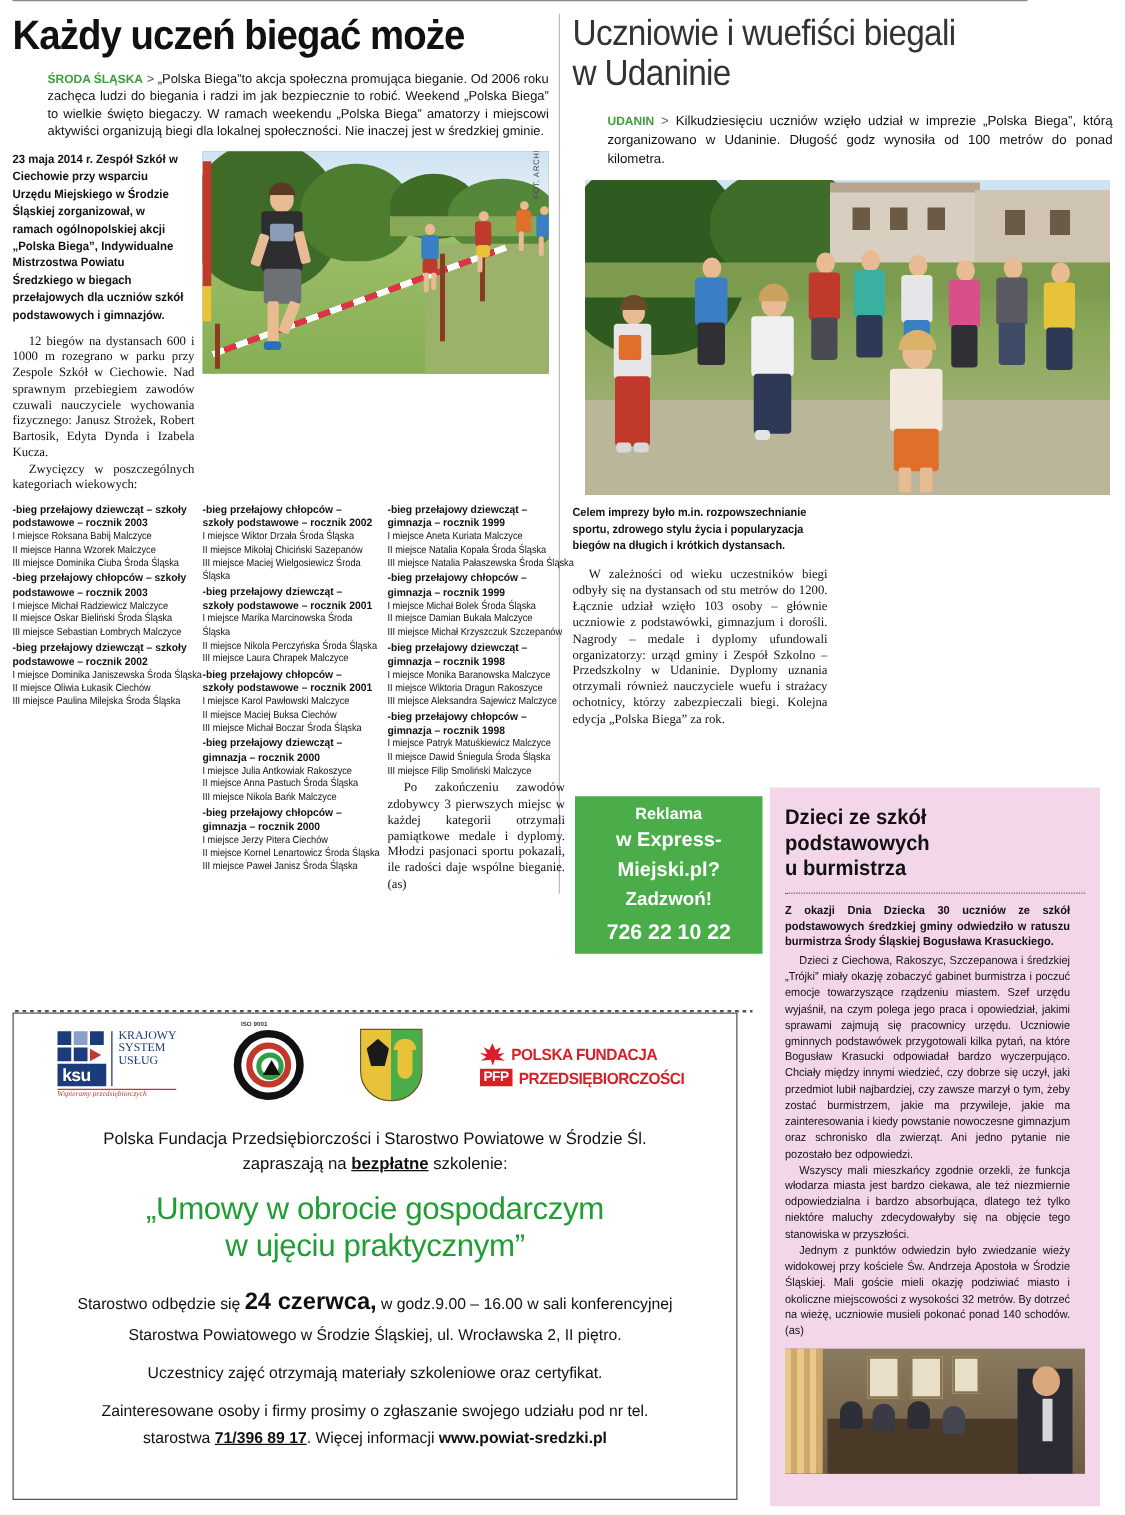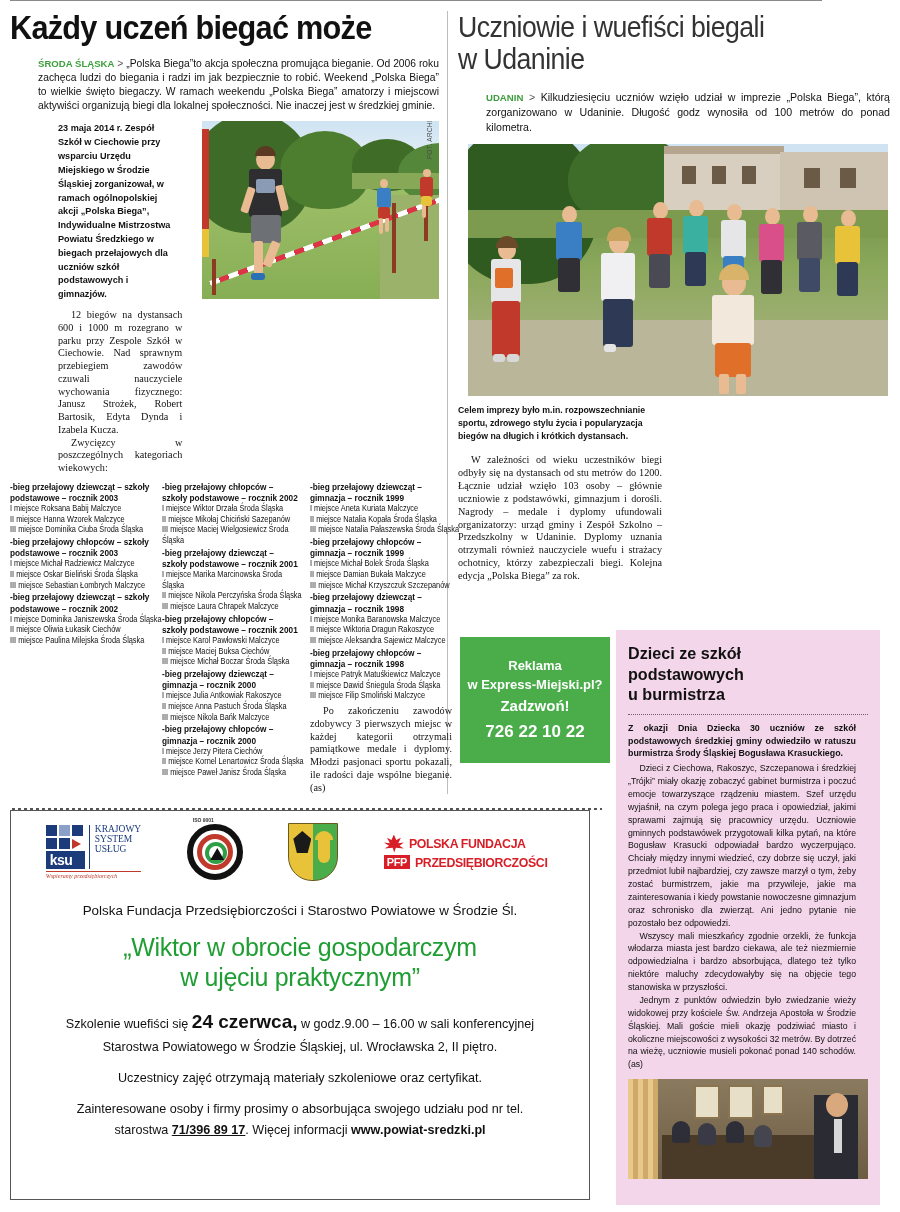--- a/index.html
+++ b/index.html
@@ -92,7 +92,7 @@
   }
 
   
-  .lead-block { display: flex; gap: 20px; margin-top: 8px; margin-left: 48px; }
+  .lead-block { display: flex; gap: 6px; margin-top: 8px; }
   .intro-col { width: 148px; }
   .intro-bold {
     font-family: "Liberation Sans Narrow", "Liberation Sans", sans-serif;

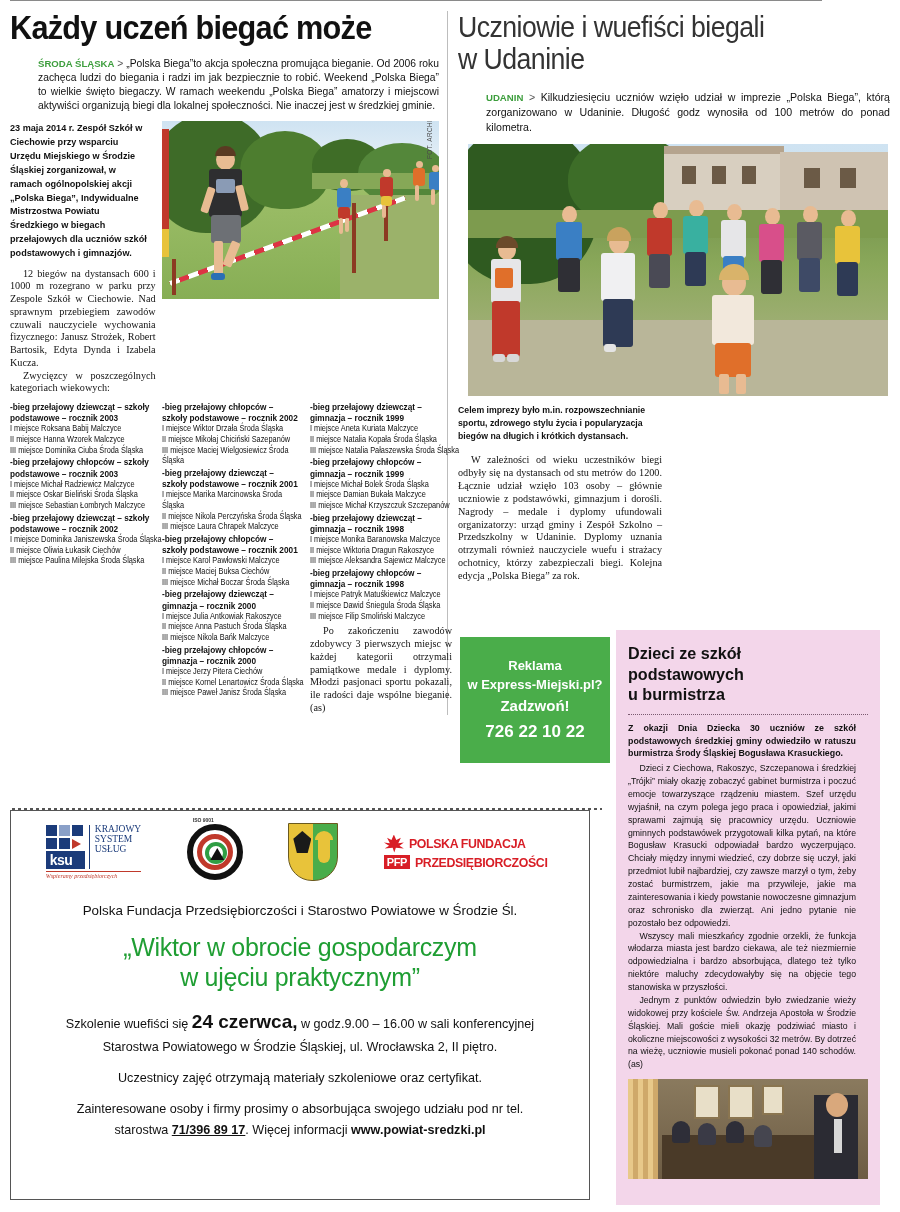--- a/index.html
+++ b/index.html
@@ -131,7 +131,7 @@
     font-weight: bold; line-height: 1.5;
   }
   .adbox .l1 { font-size: 13px; }
-  .adbox .l2 { font-size: 13px; text-align: center; }
+  .adbox .l2 { font-size: 16px; text-align: center; }
   .adbox .l3 { font-size: 15px; }
   .adbox .l4 { font-size: 17px; margin-top: 2px; }
 

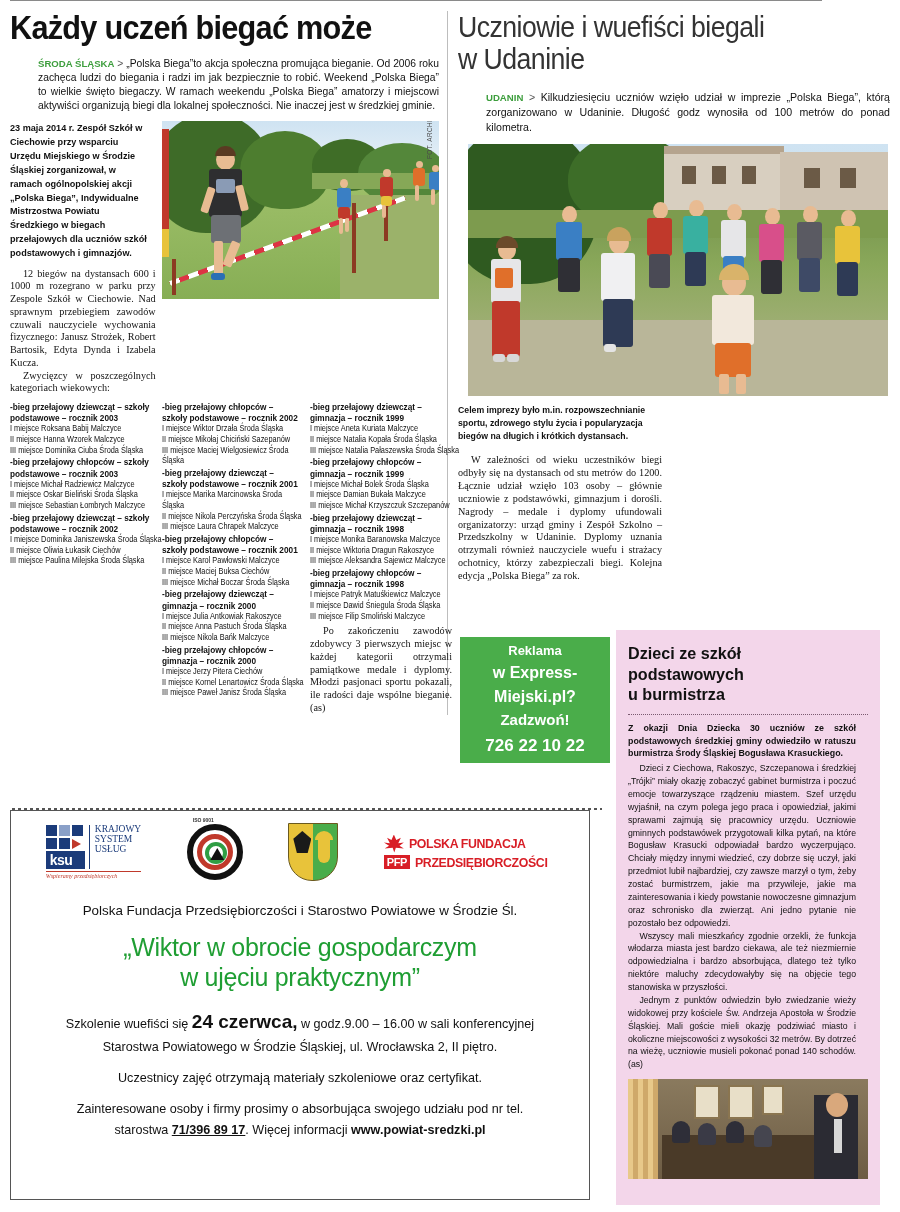--- a/index.html
+++ b/index.html
@@ -551,6 +551,9 @@
       <div style="height:18px;"></div>
 
       <div class="ad-line">Polska Fundacja Przedsiębiorczości i Starostwo Powiatowe w Środzie Śl.</div>
+      <div class="ad-line">
+        <span>zapraszają na </span><b><u>bezpłatne</u></b><span> szkolenie:</span>
+      </div>
 
       <div class="ad-title">
         <div>„Wiktor w obrocie gospodarczym</div>

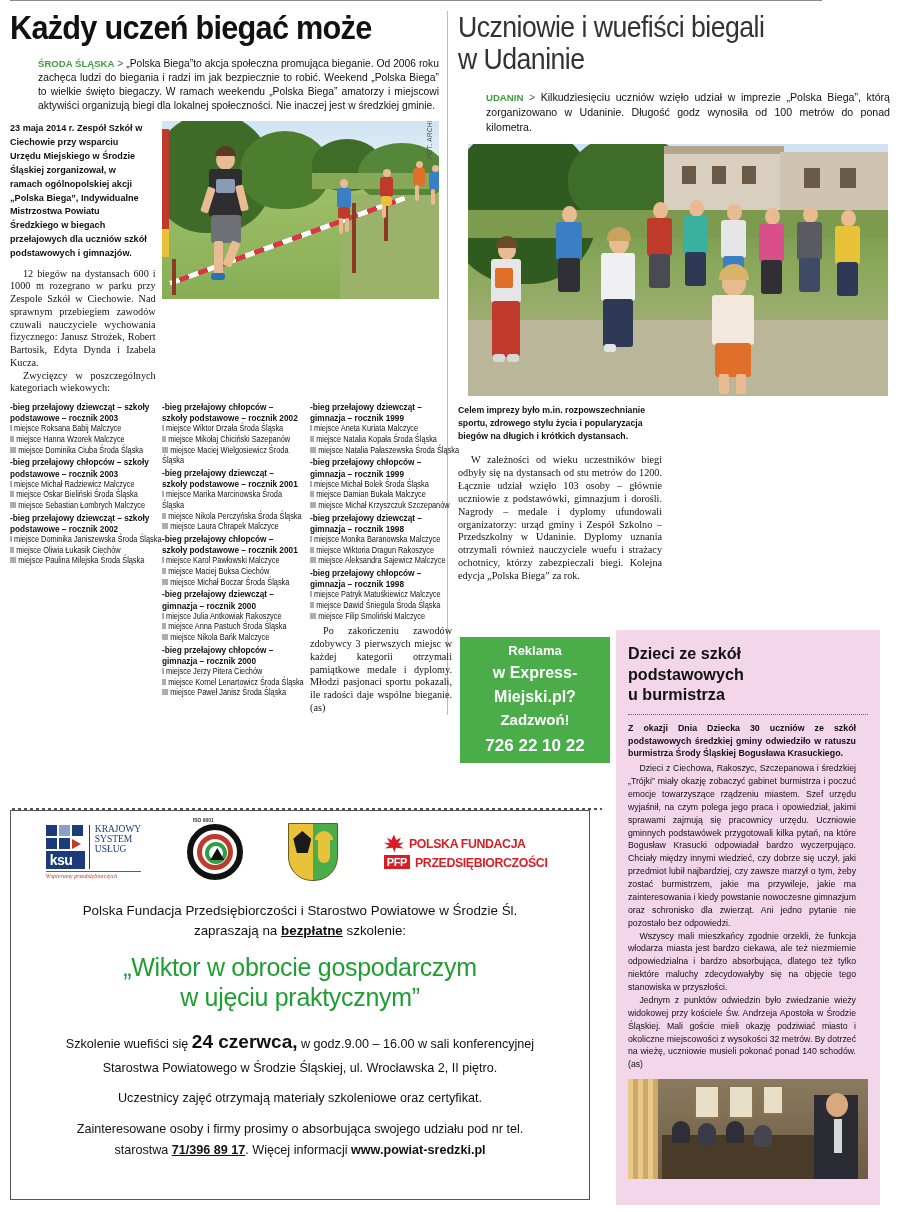--- a/index.html
+++ b/index.html
@@ -556,7 +556,7 @@
       </div>
 
       <div class="ad-title">
-        <div>„Wiktor w obrocie gospodarczym</div>
+        <div>„Umowy w obrocie gospodarczym</div>
         <div>w ujęciu praktycznym”</div>
       </div>
 

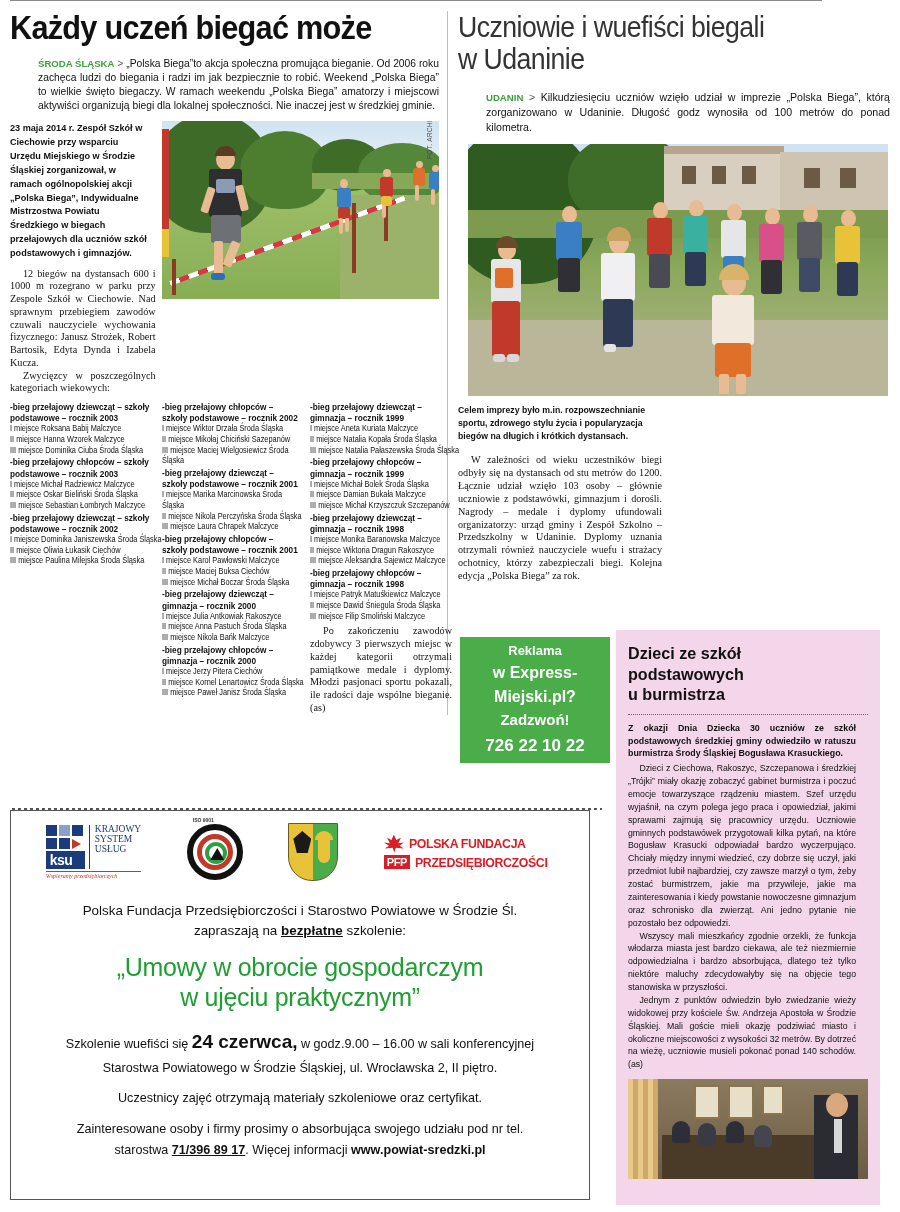--- a/index.html
+++ b/index.html
@@ -562,7 +562,7 @@
 
       <div class="ad-small">
         <div>
-          <span>Szkolenie wuefiści się </span><span class="big">24 czerwca,</span><span> w godz.9.00 – 16.00 w sali konferencyjnej</span>
+          <span>Starostwo odbędzie się </span><span class="big">24 czerwca,</span><span> w godz.9.00 – 16.00 w sali konferencyjnej</span>
         </div>
         <div>Starostwa Powiatowego w Środzie Śląskiej, ul. Wrocławska 2, II piętro.</div>
         <div style="height:10px;"></div>

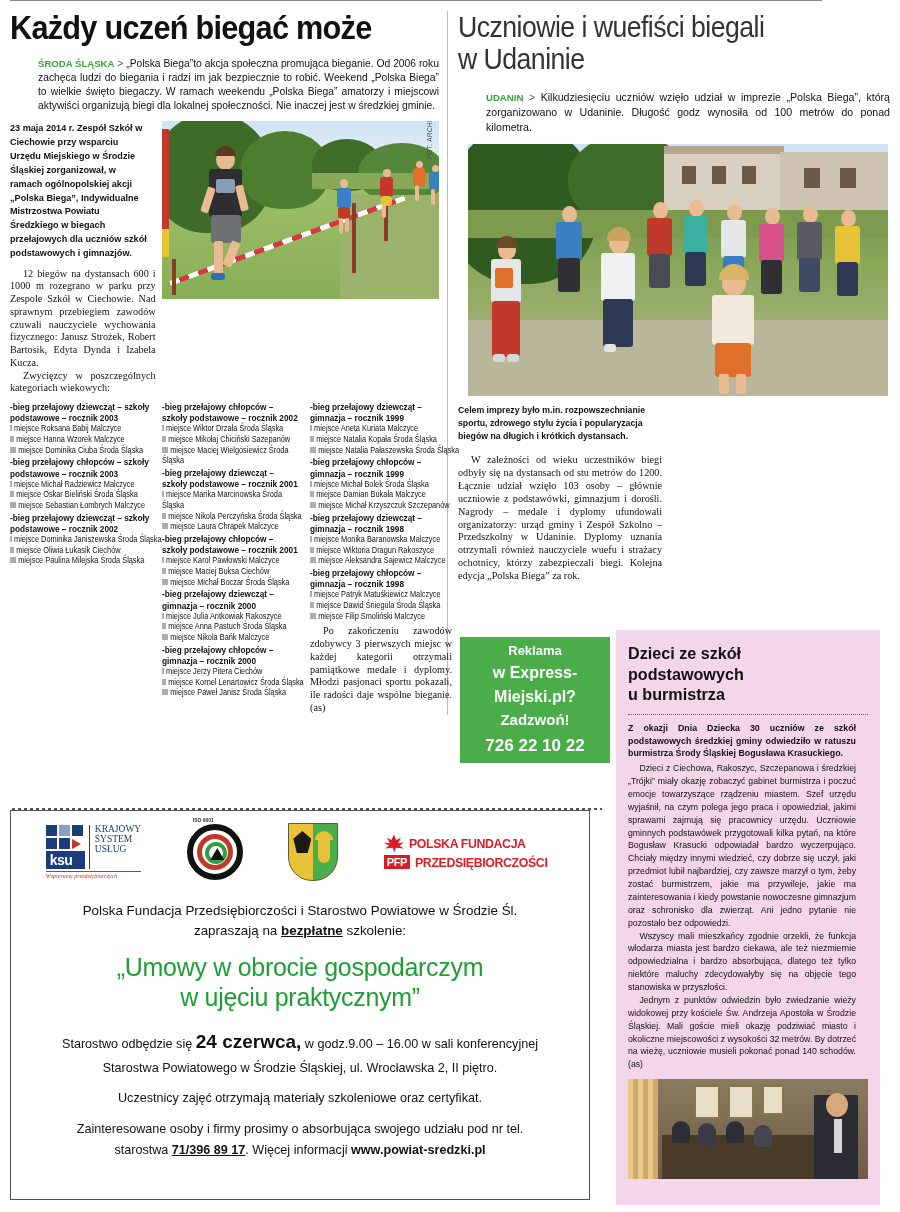--- a/index.html
+++ b/index.html
@@ -568,7 +568,7 @@
         <div style="height:10px;"></div>
         <div>Uczestnicy zajęć otrzymają materiały szkoleniowe oraz certyfikat.</div>
         <div style="height:10px;"></div>
-        <div>Zainteresowane osoby i firmy prosimy o absorbująca swojego udziału pod nr tel.</div>
+        <div>Zainteresowane osoby i firmy prosimy o zgłaszanie swojego udziału pod nr tel.</div>
         <div>
           <span>starostwa </span><b><u>71/396 89 17</u></b><span>. Więcej informacji </span><b>www.powiat-sredzki.pl</b>
         </div>

